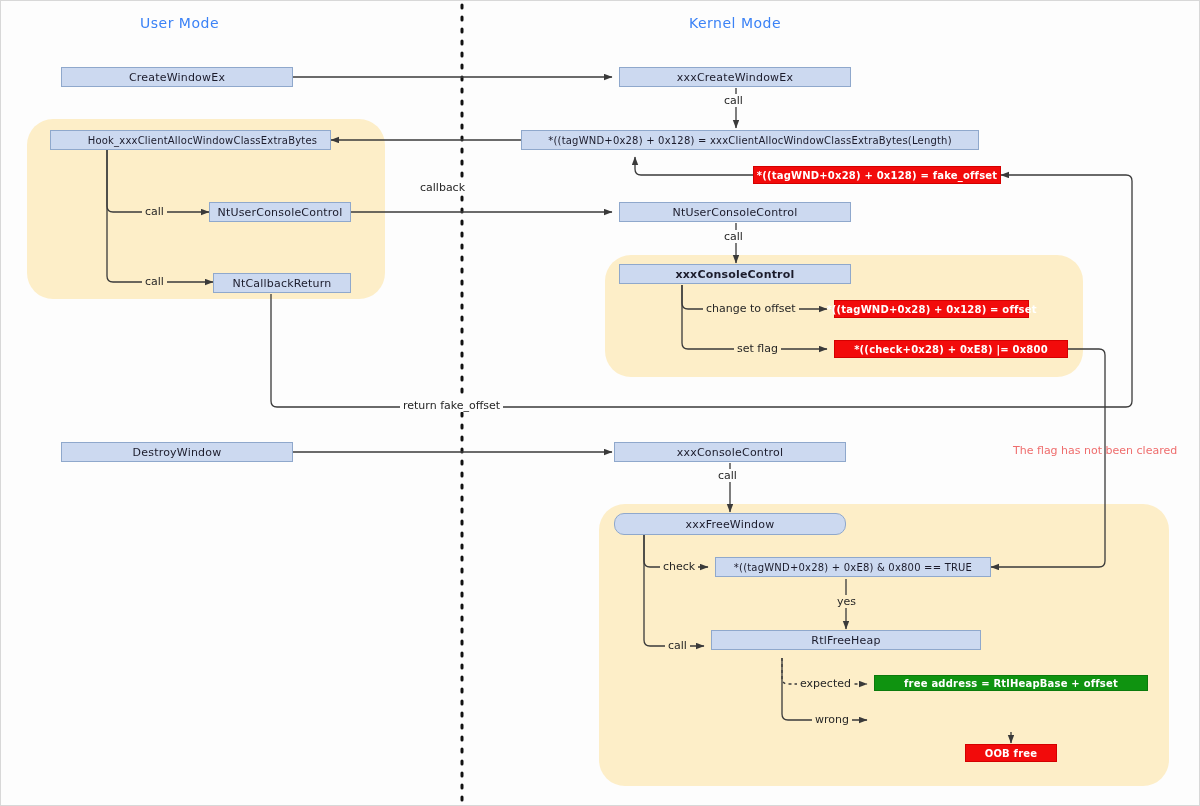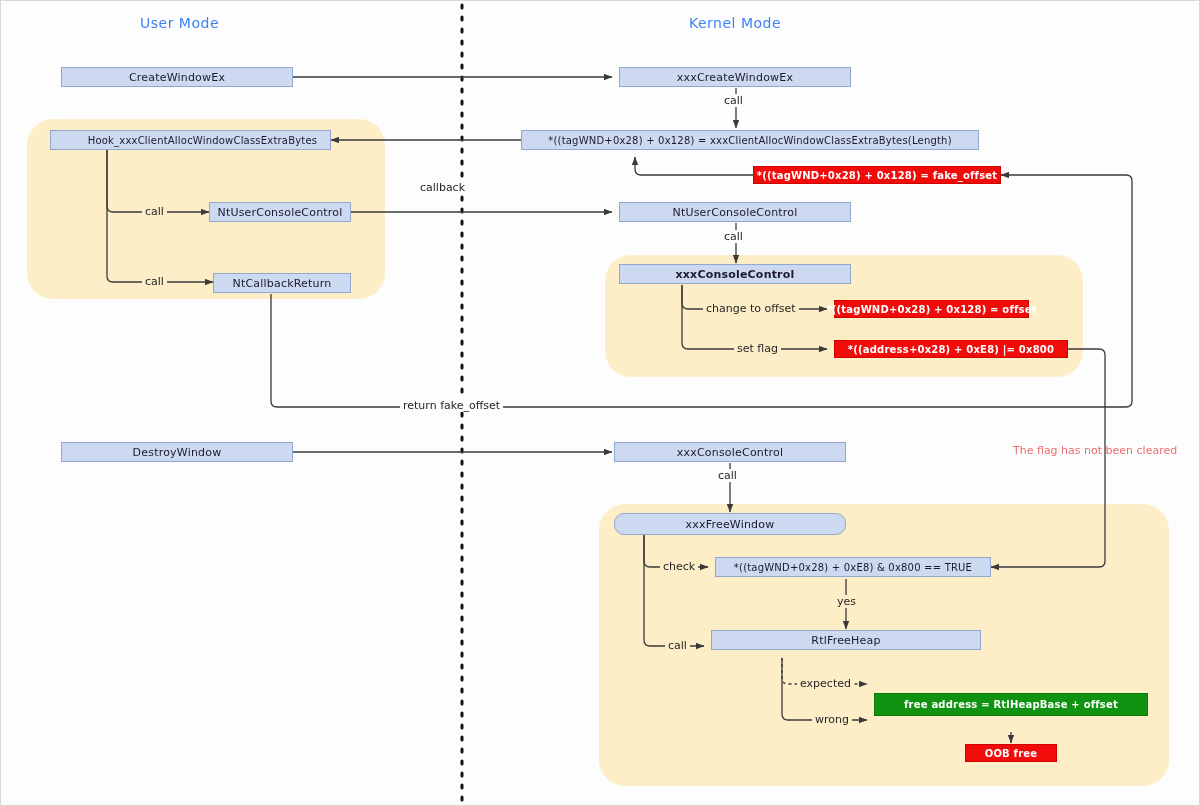--- a/index.html
+++ b/index.html
@@ -103,7 +103,7 @@
 
   <div class="node n-red" style="left:833px;top:299px;width:195px;height:18px;font-size:10px;">*((tagWND+0x28) + 0x128) = offset</div>
 
-  <div class="node n-red" style="left:833px;top:339px;width:234px;height:18px;font-size:10px;">*((address+0x28) + 0xE8) |= 0x800</div>
+  <div class="node n-red" style="left:833px;top:339px;width:234px;height:18px;font-size:10px;">*((check+0x28) + 0xE8) |= 0x800</div>
 
   <div class="node n-blue" style="left:613px;top:441px;width:232px;height:20px;">xxxConsoleControl</div>
 

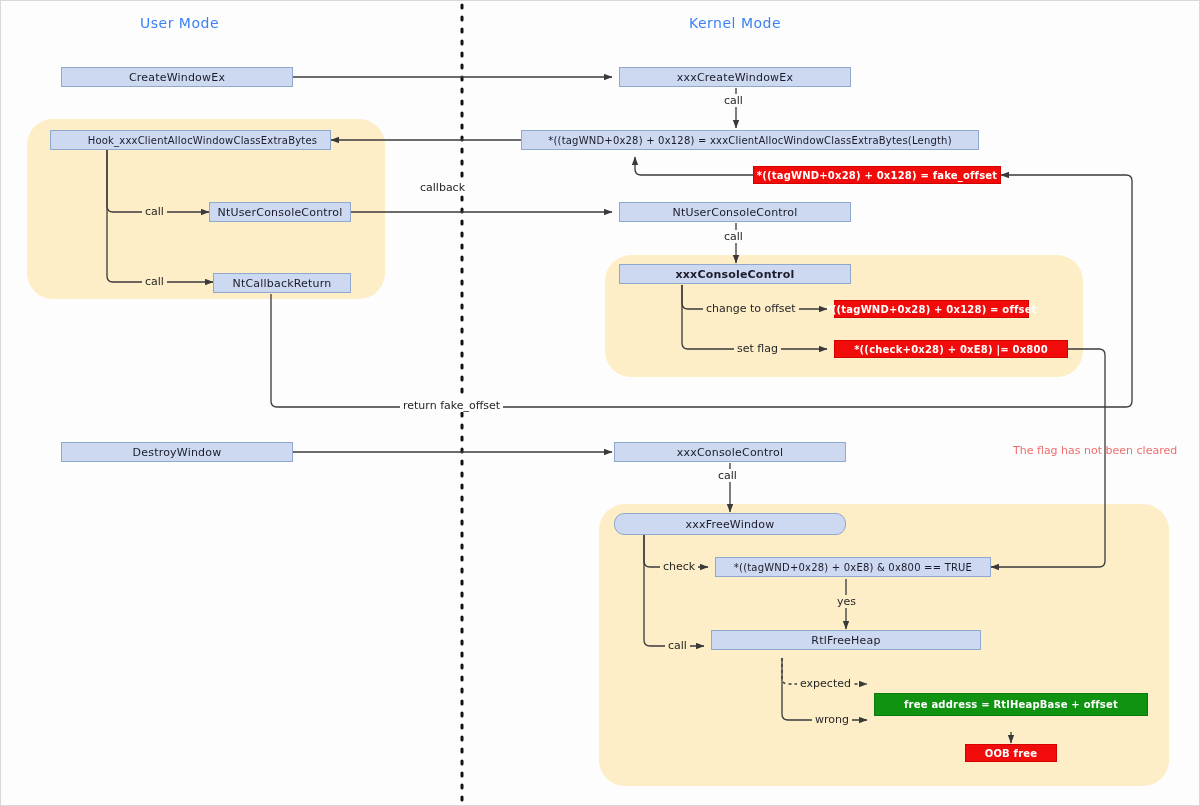--- a/index.html
+++ b/index.html
@@ -113,7 +113,7 @@
 
   <div class="node n-blue" style="left:710px;top:629px;width:270px;height:20px;">RtlFreeHeap</div>
 
-  <div class="node n-green" style="left:873px;top:674px;width:274px;height:23px;font-size:10px;margin-top:18px;">free address = RtlHeapBase + offset</div>
+  <div class="node n-green" style="left:873px;top:674px;width:274px;height:16px;font-size:10px;">free address = RtlHeapBase + offset</div>
 
 
   <div class="node n-red" style="left:964px;top:743px;width:92px;height:18px;font-size:10px;">OOB free</div>

